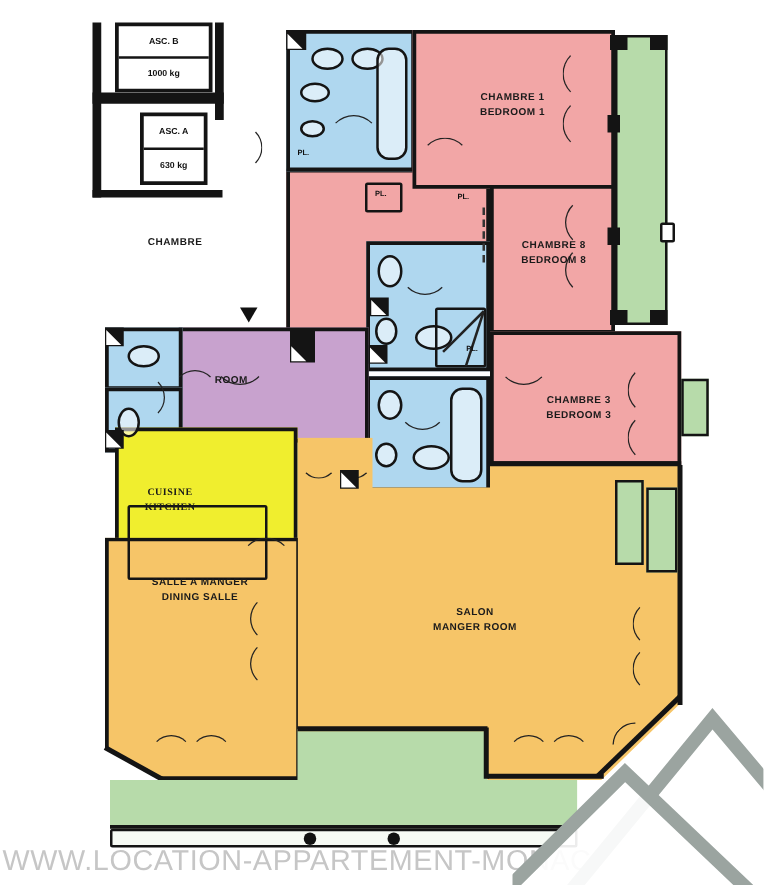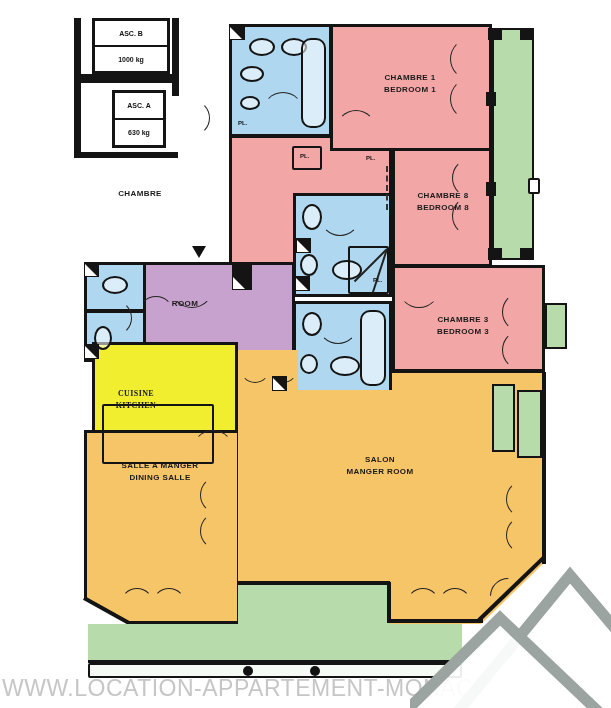--- a/index.html
+++ b/index.html
@@ -159,7 +159,7 @@
 
   <div class="room noborder" style="left:238px;top:350px;width:307px;height:274px;background:#F6C568;z-index:1;
               clip-path:polygon(0 0,60px 0,60px 40px,154px 40px,154px 22px,307px 22px,307px 212px,243px 274px,152px 274px,152px 235px,0 235px);"></div>
-  <div class="rlabel" style="left:330px;top:454px;width:100px;">
+  <div class="rlabel" style="left:330px;top:484px;width:100px;">
     <div>SALON</div>
     <div>MANGER ROOM</div>
   </div>

